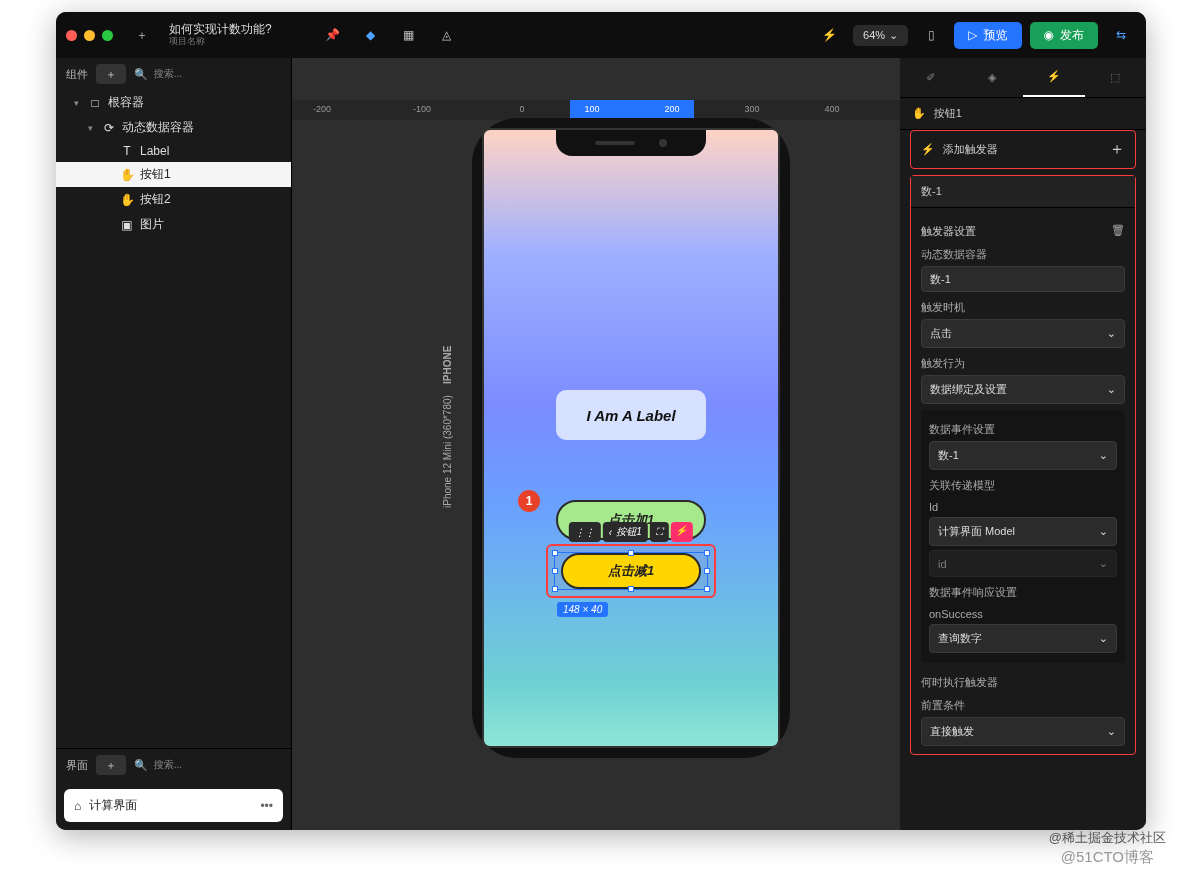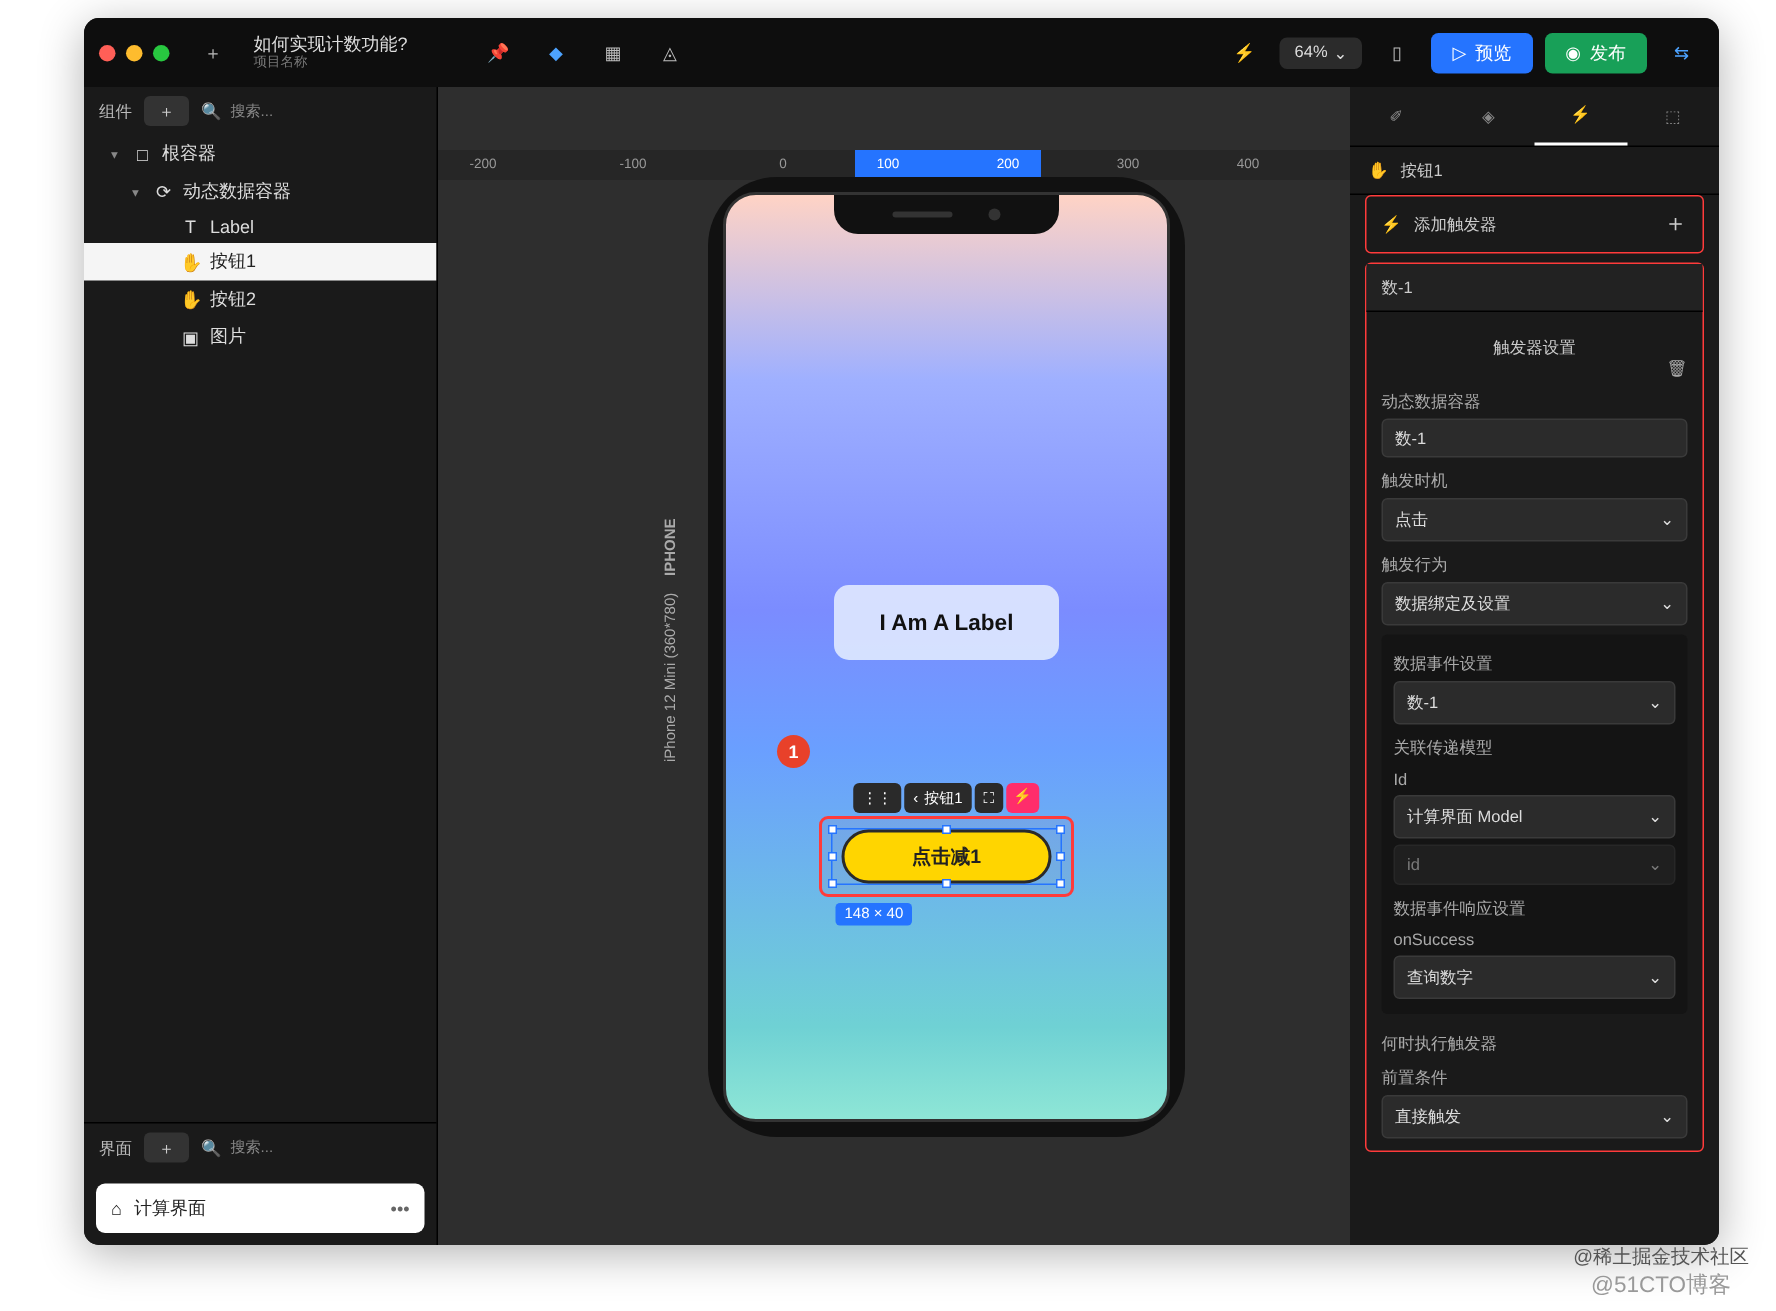--- a/index.html
+++ b/index.html
@@ -73,7 +73,7 @@
 .select { width: 100%; background: #2b2b2b; border: 1px solid #3a3a3a; color: #ddd; border-radius: 4px; padding: 6px 8px; font-size: 11px; display: flex; justify-content: space-between; align-items: center; cursor: pointer;}
 .select.disabled { opacity: .5; cursor: default; }
 .sub-group { background: #141414; border-radius: 4px; padding: 4px 8px 10px; margin-top: 6px; }
-.sett-row { display:flex; align-items:center; margin: 8px 0 4px; flex-direction: column;}
+.sett-row { display:flex; margin: 8px 0 4px;}
 .sett-row .trash { margin-left:auto; color:#aaa; cursor:pointer;}
 .watermark { position: absolute; right: 18px; bottom: 8px; text-align: center; font-size: 13px; color: #555; line-height: 1.3;}
 .watermark .sub { font-size: 15px; color: #999; }

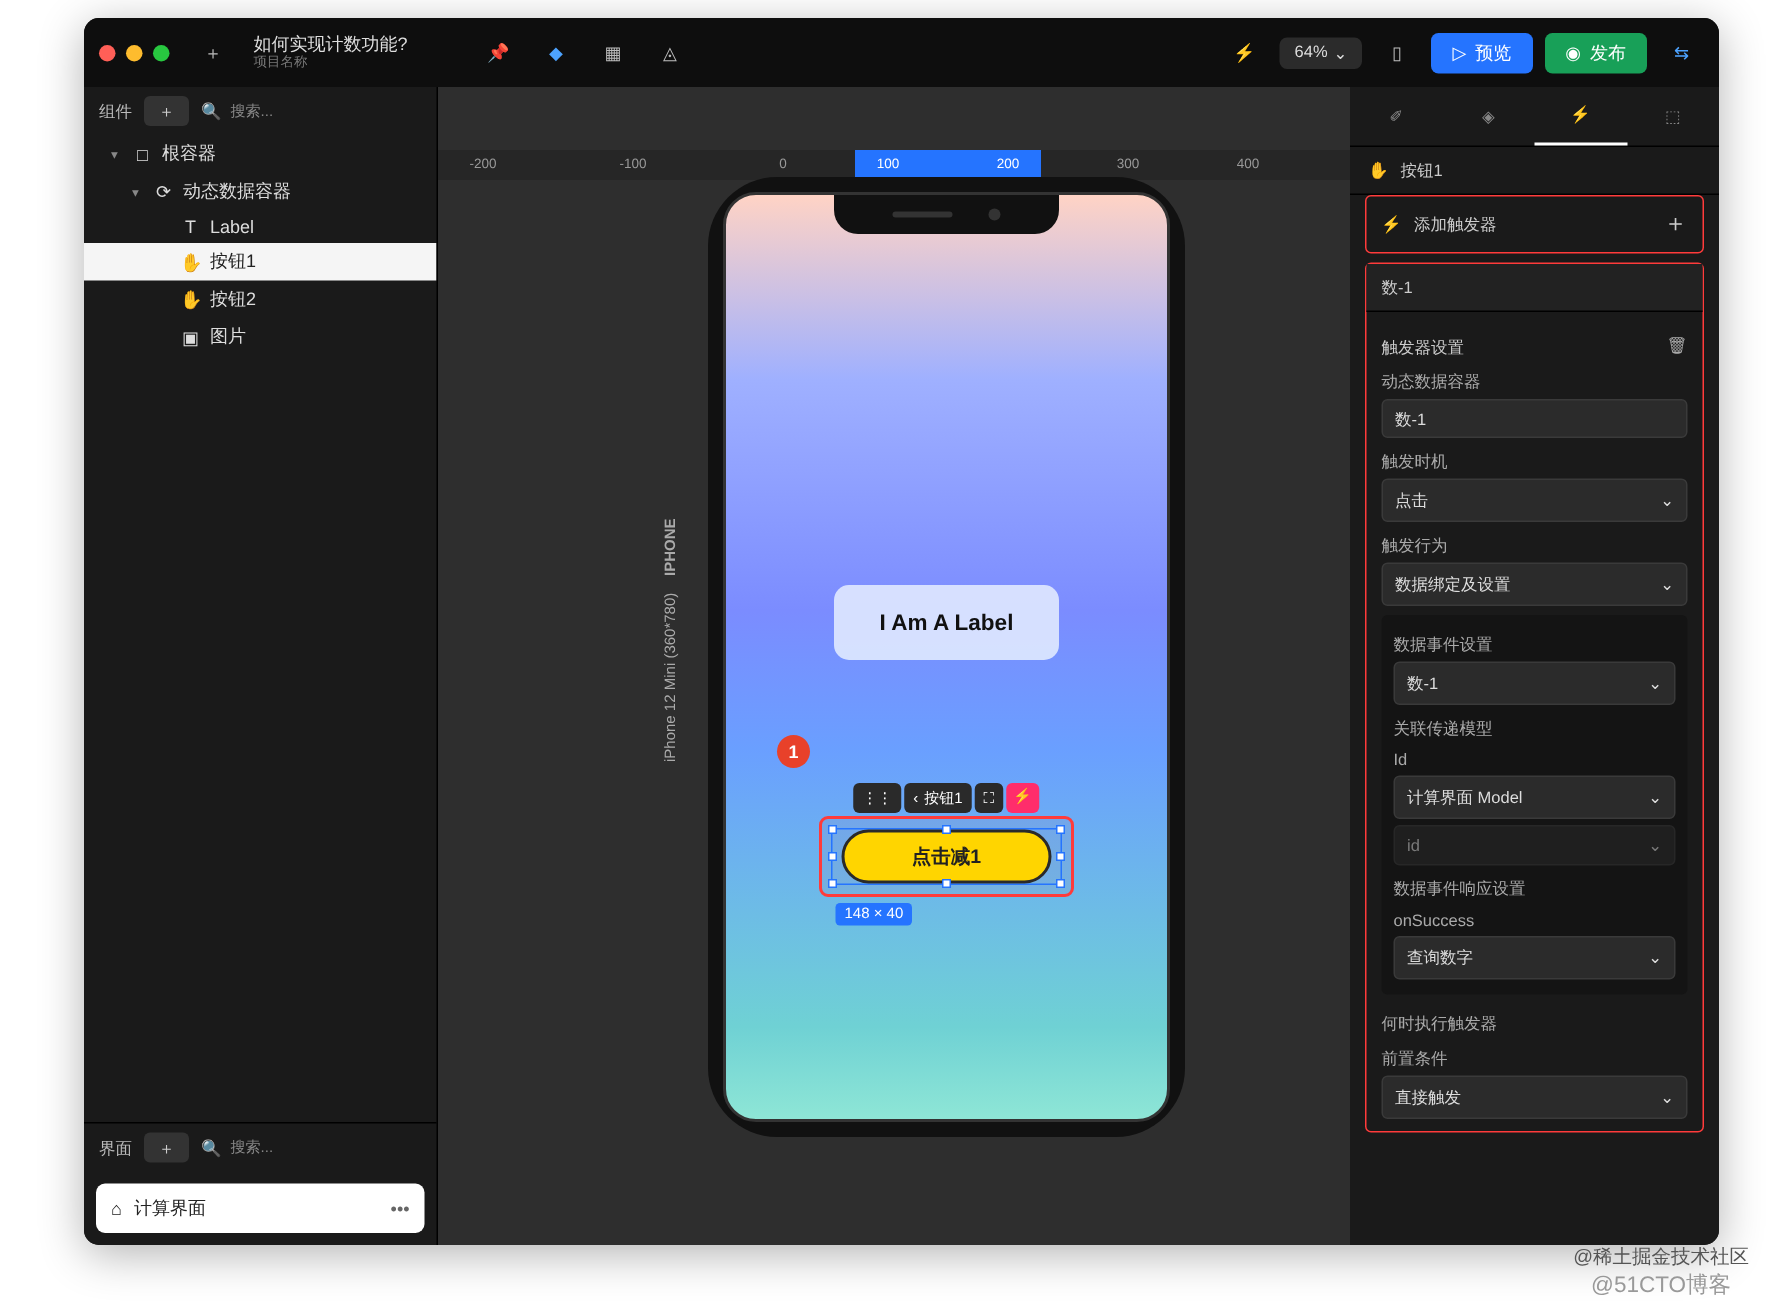--- a/index.html
+++ b/index.html
@@ -40,7 +40,7 @@
 .ruler-sel { position: absolute; top: 0; height: 20px; background: #2574ff; }
 .device-label { position: absolute; left: 150px; top: 450px; transform: rotate(-90deg); transform-origin: left top; font-size: 10px; color: #aaa; }
 .phone { position: absolute; left: 180px; top: 60px; width: 318px; height: 640px; background: #111; border-radius: 46px; padding: 10px; }
-.phone-inner { width: 100%; height: 100%; border: 2px solid #333; border-radius: 22px; overflow: hidden; position: relative; background: linear-gradient(180deg, #ffd3c5 0%, #9fb0ff 20%, #7b8cff 45%, #6a9fff 60%, #6fd1d4 90%, #8ee6d6 100%); }
+.phone-inner { width: 100%; height: 100%; border: 2px solid #333; border-radius: 8px; overflow: hidden; position: relative; background: linear-gradient(180deg, #ffd3c5 0%, #9fb0ff 20%, #7b8cff 45%, #6a9fff 60%, #6fd1d4 90%, #8ee6d6 100%); font-style: italic; }
 .notch { position: absolute; top: 0; left: 50%; transform: translateX(-50%); width: 150px; height: 26px; background: #111; border-radius: 0 0 16px 16px; display:flex; align-items:center; justify-content:center; gap:24px;}
 .notch .spk { width:40px; height:4px; background:#333; border-radius:2px;}
 .notch .cam { width:8px; height:8px; background:#333; border-radius:50%;}

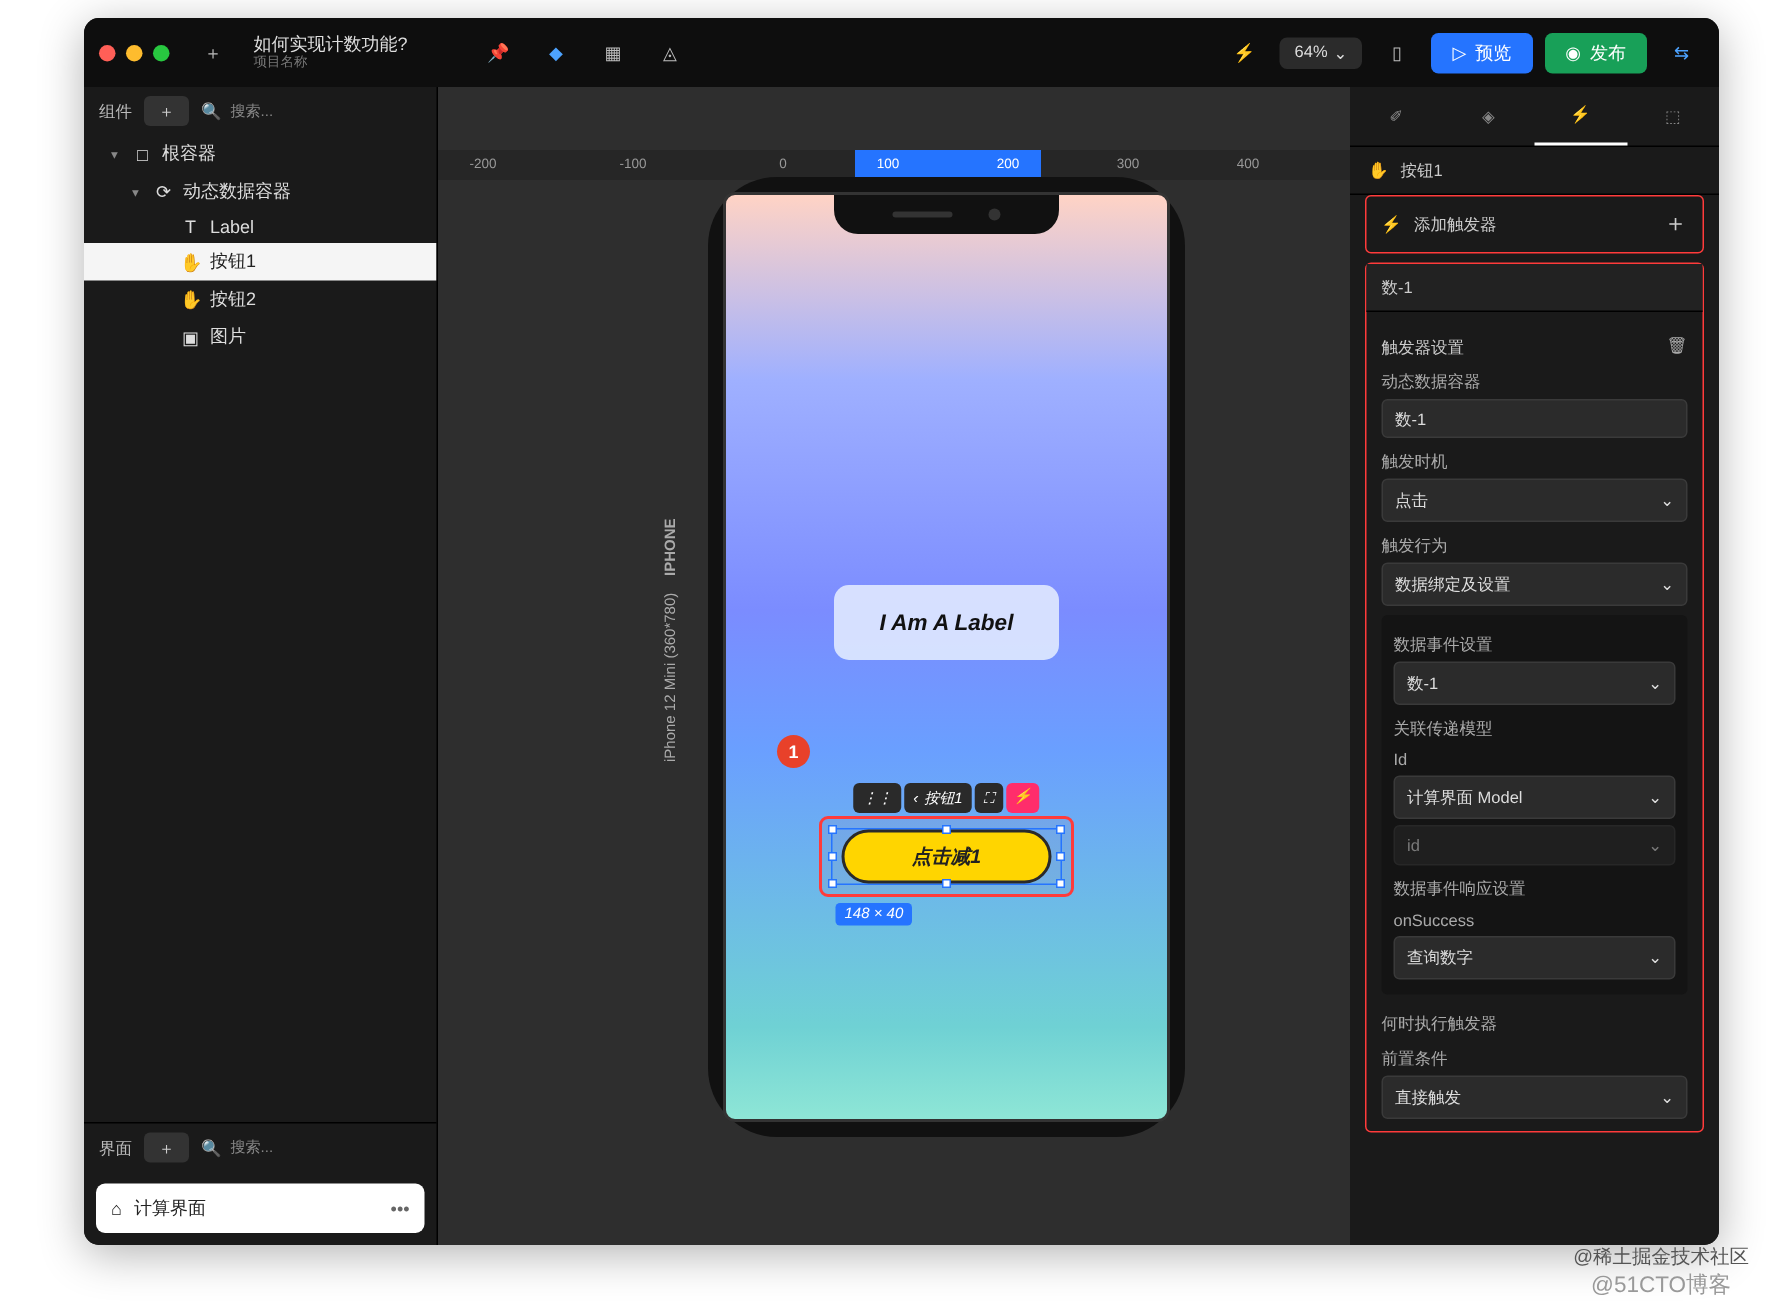--- a/index.html
+++ b/index.html
@@ -199,6 +199,7 @@
               <div class="cam"></div>
             </div>
           <div class="label-box">I Am A Label</div>
+          <div class="btn-plus">点击加1</div>
           <div class="sel-toolbar">
             <div class="sel-pill">⋮⋮</div>
             <div class="sel-pill">‹ <span>按钮1</span></div>

